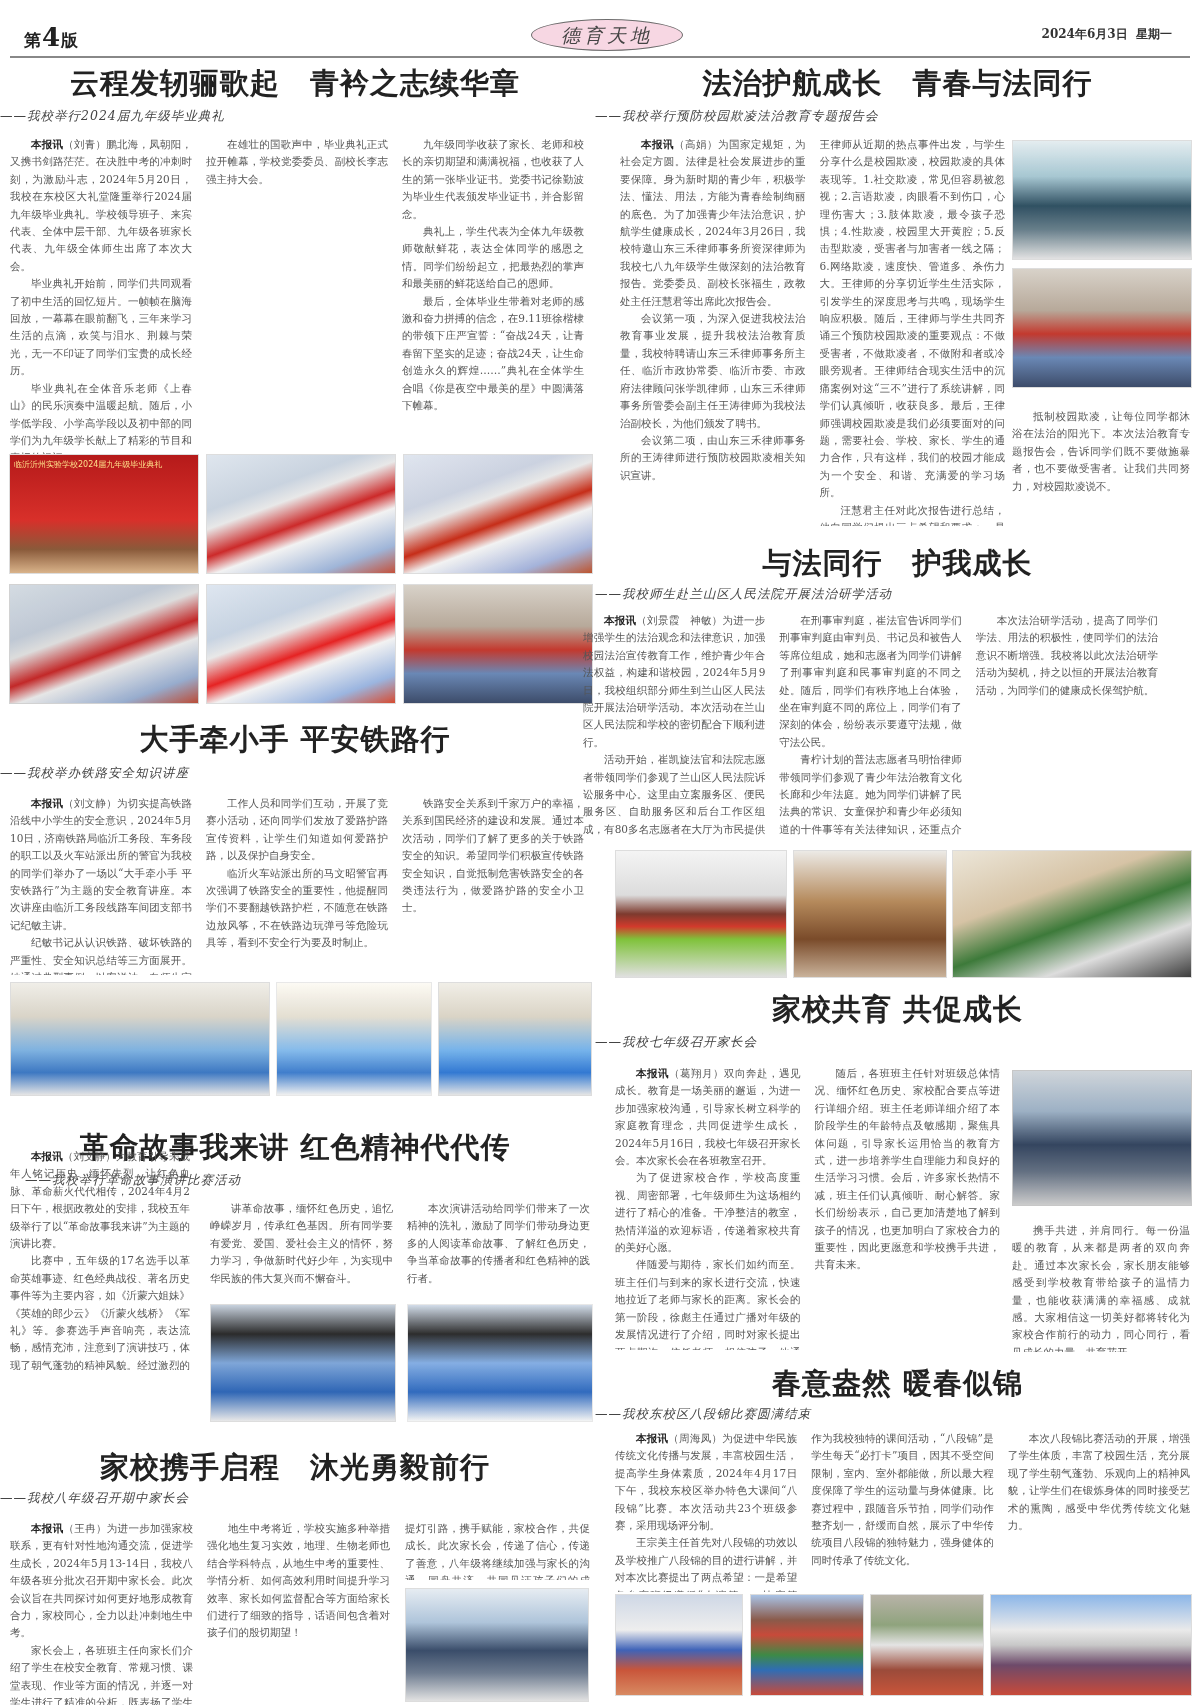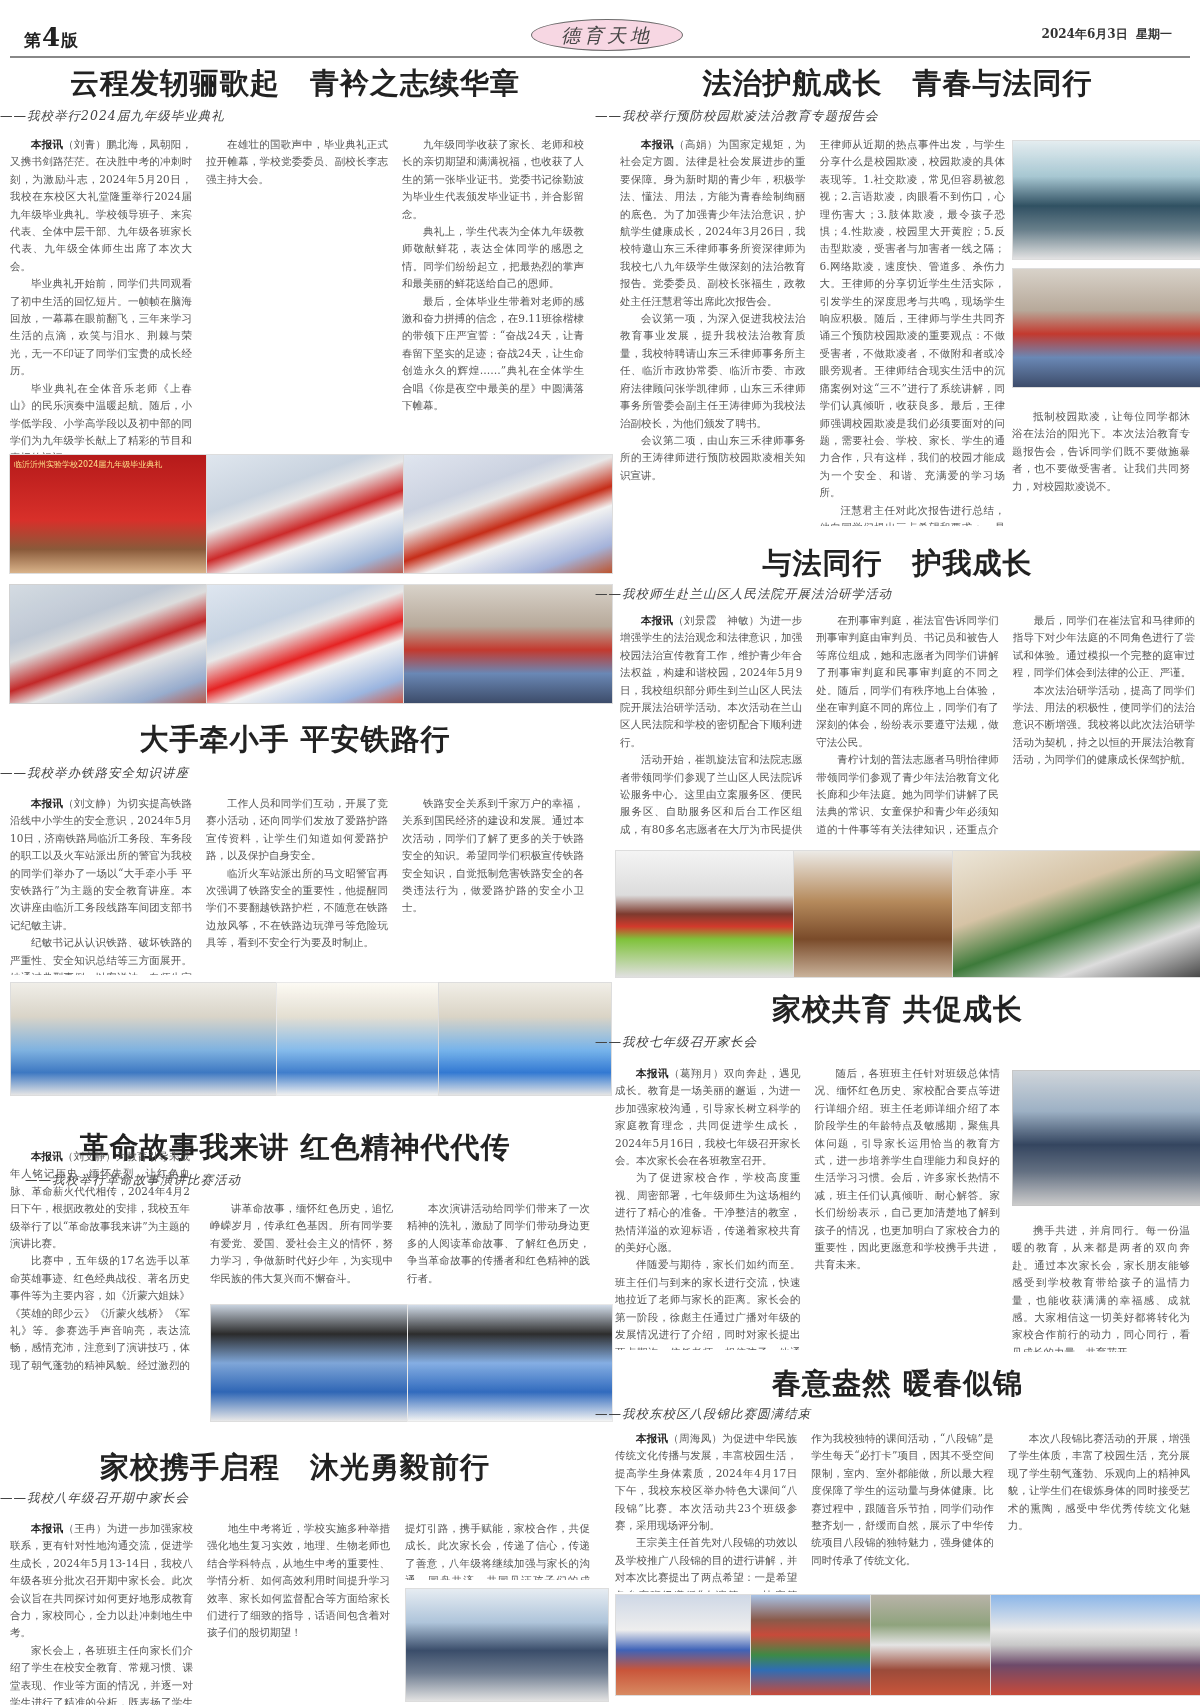--- a/index.html
+++ b/index.html
@@ -16,7 +16,7 @@
   .col{flex:1;overflow:hidden;}
   .col p{margin:0;text-indent:2em;}
   .lead b{color:#222;margin-top:46px;}
-  .photo{position:absolute;overflow:hidden;border:1px solid #ddd;padding-left:20px;}
+  .photo{position:absolute;overflow:hidden;border:1px solid #ddd;}
   .photo span{position:absolute;left:4px;bottom:3px;font-size:8px;color:rgba(255,255,255,.85);font-family:"DejaVu Sans",sans-serif;}
   .ph-red{background:linear-gradient(180deg,#b51a1a 0%,#d8302a 55%,#8a5a3a 80%,#d9b38a 100%);}
   .ph-cer{background:linear-gradient(160deg,#dfe6ee 0%,#c9d3df 30%,#e8e8e8 40%,#cc2a2a 55%,#f2f2f2 65%,#9fb5d8 85%,#c4503a 100%);}

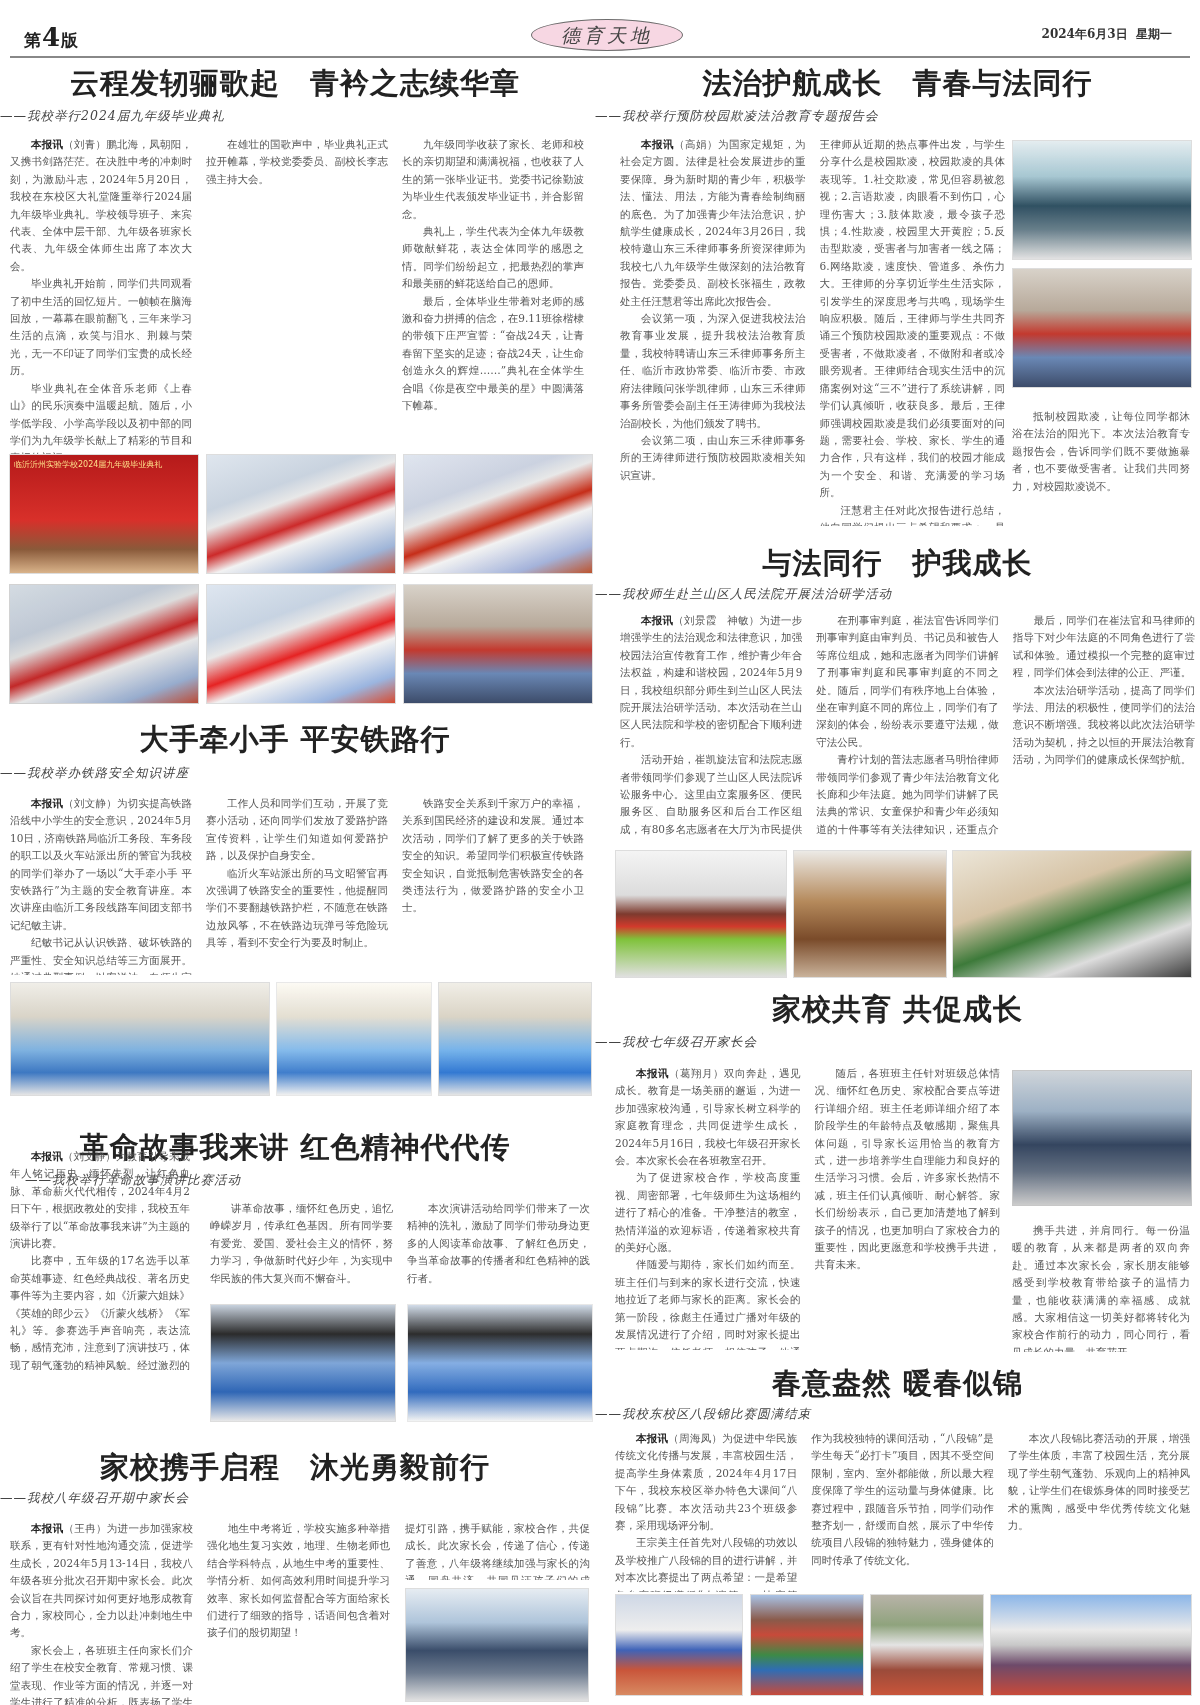--- a/index.html
+++ b/index.html
@@ -94,7 +94,7 @@
 
 <div class="abs headline" style="left:595px;width:605px;top:544px;font-size:29px;">与法同行　护我成长</div>
 <div class="abs sub" style="left:595px;width:605px;top:586px;">——我校师生赴兰山区人民法院开展法治研学活动</div>
-<div class="abs cols" style="left:620px;top:612px;width:575px;height:228px;">
+<div class="abs cols" style="left:583px;top:612px;width:575px;height:228px;">
   <div class="col">
     <p class="lead"><b>本报讯</b><span>（刘景霞　神敏）</span><span>为进一步增强学生的法治观念和法律意识，加强校园法治宣传教育工作，维护青少年合法权益，构建和谐校园，2024年5月9日，我校组织部分师生到兰山区人民法院开展法治研学活动。本次活动在兰山区人民法院和学校的密切配合下顺利进行。</span></p>
     <p>活动开始，崔凯旋法官和法院志愿者带领同学们参观了兰山区人民法院诉讼服务中心。这里由立案服务区、便民服务区、自助服务区和后台工作区组成，有80多名志愿者在大厅为市民提供服务，不仅可以快速高效地完成相关工作，也为市民带来了更多的便利。</p>

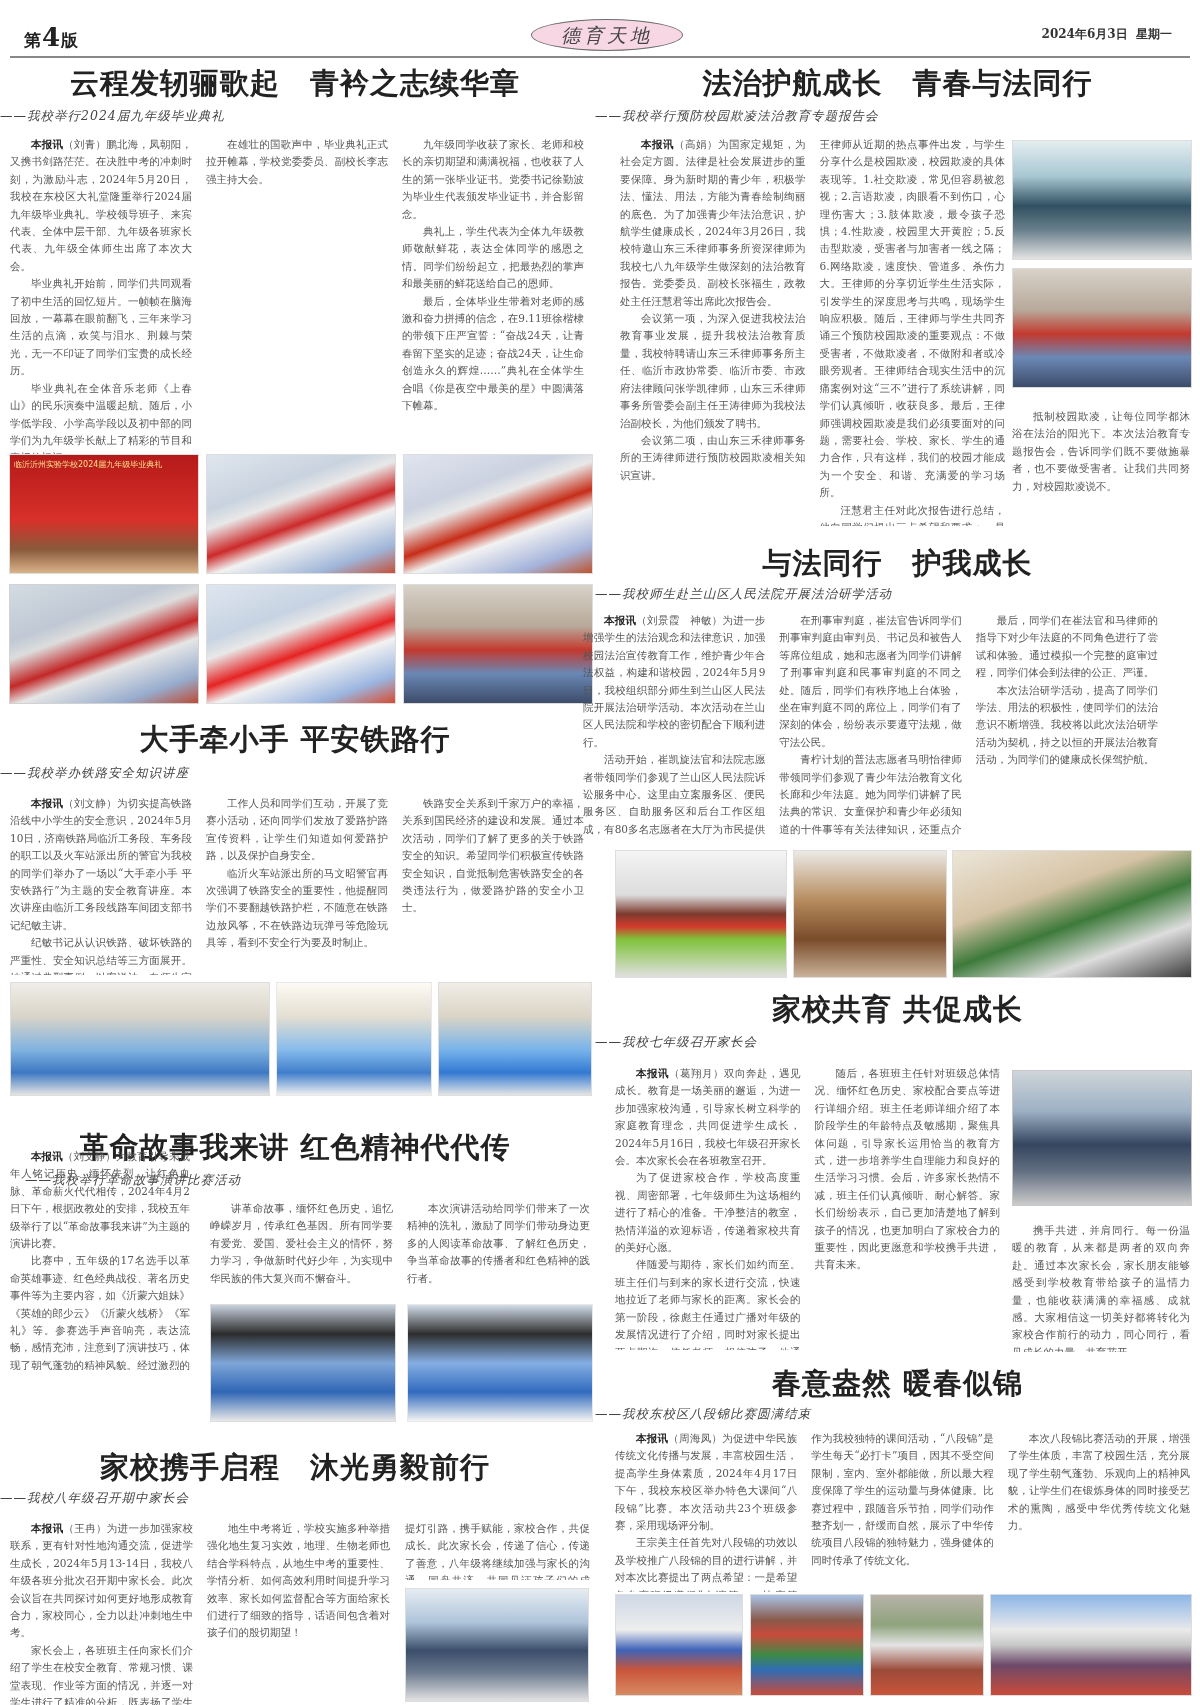--- a/index.html
+++ b/index.html
@@ -104,7 +104,6 @@
     <p>青柠计划的普法志愿者马明怡律师带领同学们参观了青少年法治教育文化长廊和少年法庭。她为同学们讲解了民法典的常识、女童保护和青少年必须知道的十件事等有关法律知识，还重点介绍了校园暴力的成因和危害，以及应对和防范的方法。她号召同学们要对校园暴力勇敢说不，让同学们知道什么事可以做、什么事不可以做。</p>
   </div>
   <div class="col">
-    <p>最后，同学们在崔法官和马律师的指导下对少年法庭的不同角色进行了尝试和体验。通过模拟一个完整的庭审过程，同学们体会到法律的公正、严谨。</p>
     <p>本次法治研学活动，提高了同学们学法、用法的积极性，使同学们的法治意识不断增强。我校将以此次法治研学活动为契机，持之以恒的开展法治教育活动，为同学们的健康成长保驾护航。</p>
   </div>
 </div>

